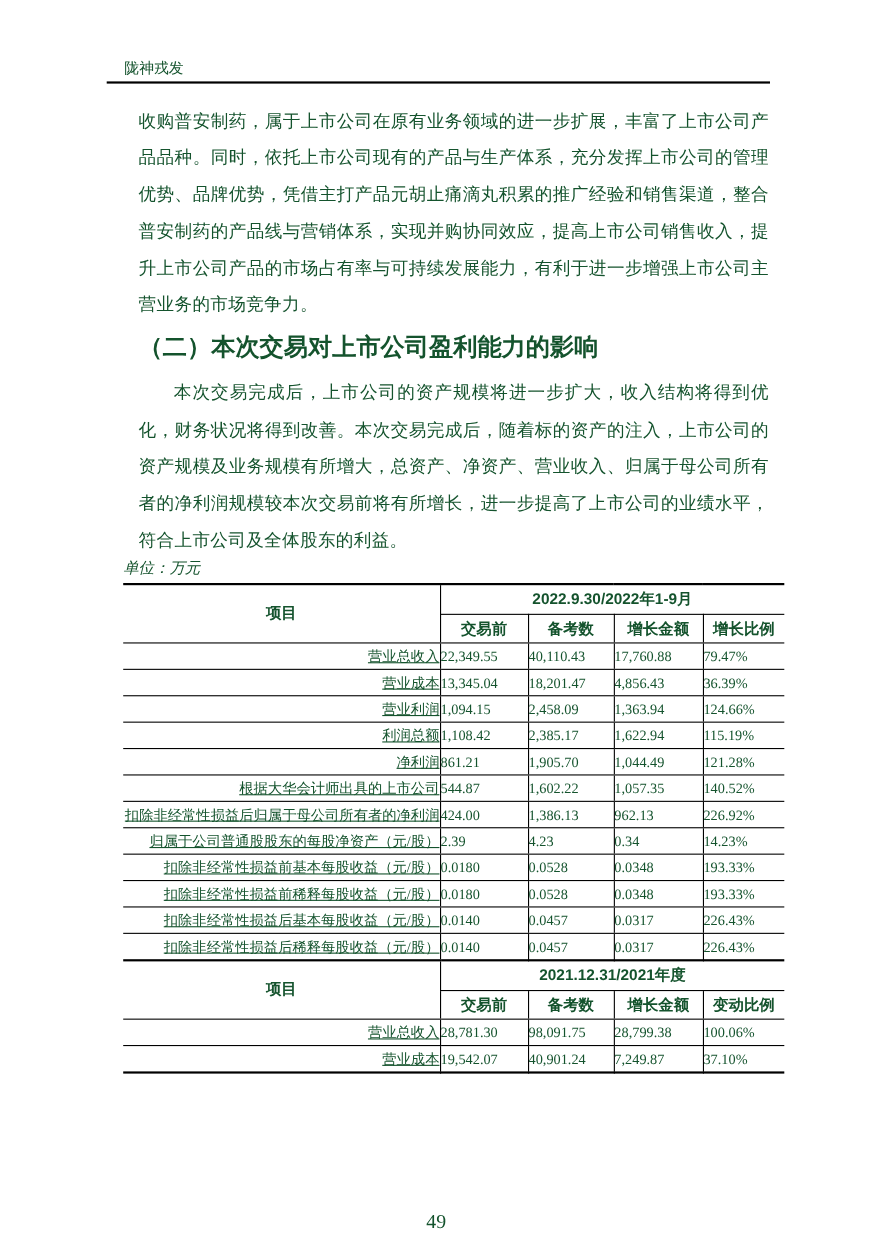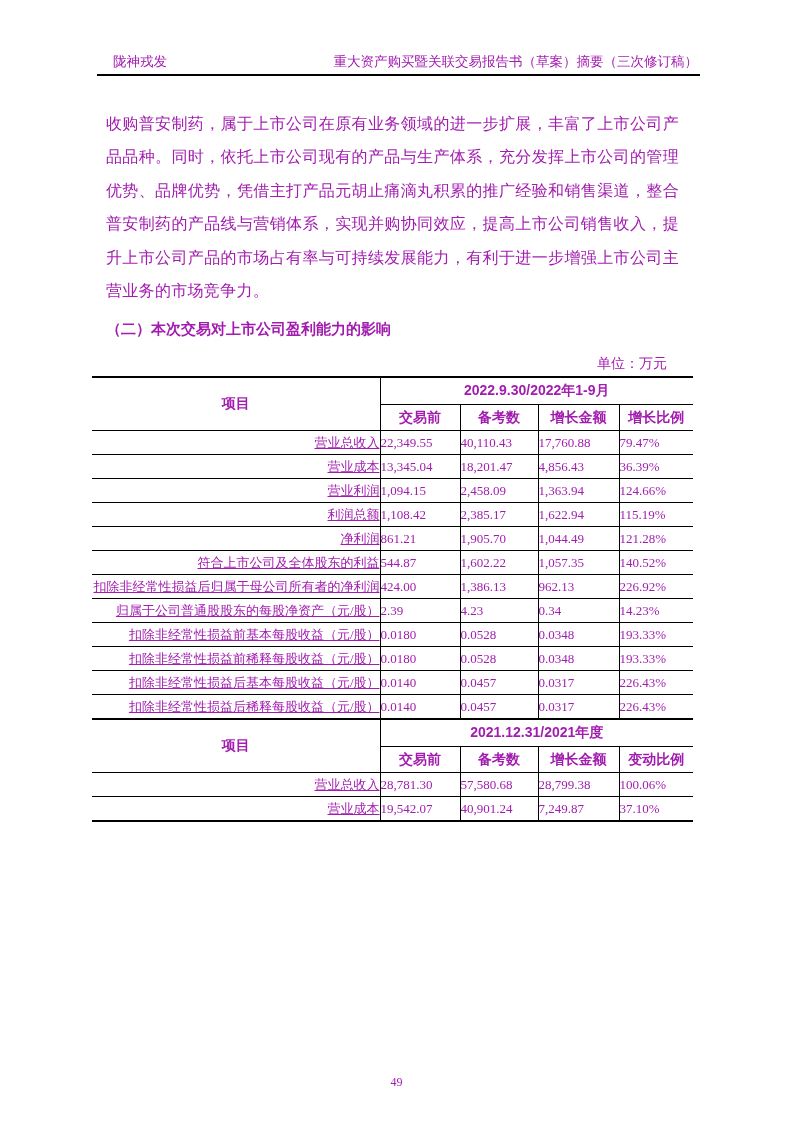--- a/index.html
+++ b/index.html
@@ -5,7 +5,7 @@
   html, body { margin:0; padding:0; background:#ffffff; }
   .page {
     position:relative; width:793px; height:1122px; margin:0 auto;
-    background:#ffffff; color:#a21caf;
+    background:#ffffff; color:#14532d;
     font-family:"Liberation Serif","DejaVu Serif",serif;
     overflow:hidden;
   }

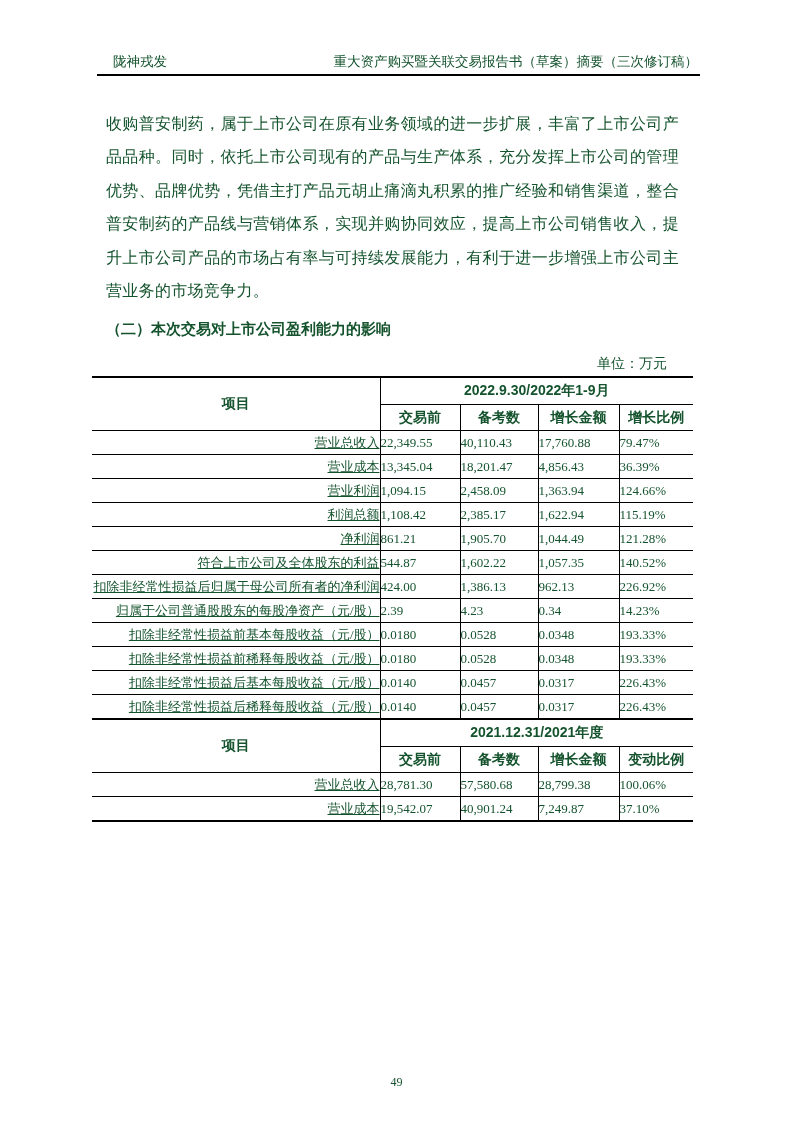--- a/index.html
+++ b/index.html
@@ -69,7 +69,6 @@
 
   <header class="doc-header">
     <span class="hleft">陇神戎发</span>
-    <span class="hright">重大资产购买暨关联交易报告书（草案）摘要（三次修订稿）</span>
   </header>
 
   <main class="content">

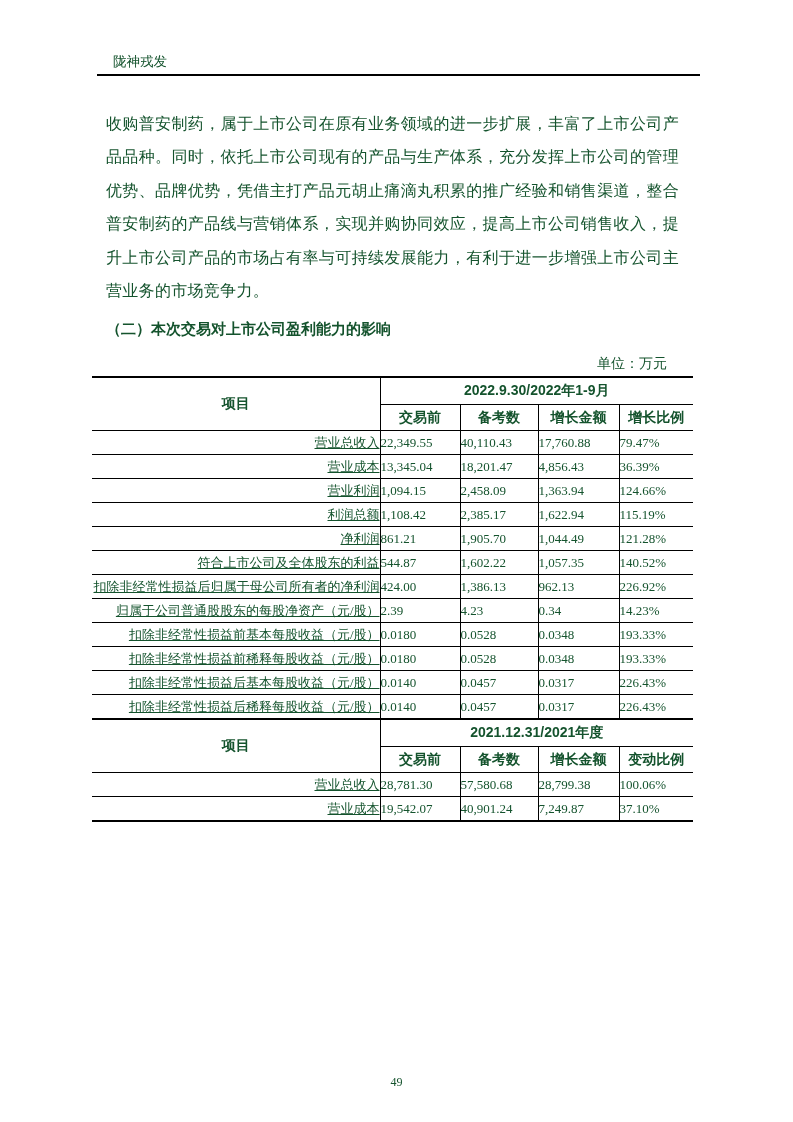--- a/index.html
+++ b/index.html
@@ -19,7 +19,7 @@
   .doc-header .hleft { padding-left:16px; }
   .doc-header .hright { padding-right:2px; }
   
-  .content { position:absolute; left:92px; top:94px; width:601px;margin-top:13px; }
+  .content { position:absolute; left:112px; top:94px; width:601px; }
   p.body-par {
     margin:0 14px; font-size:16px; line-height:33.4px;
     text-align:justify; letter-spacing:0.3px;

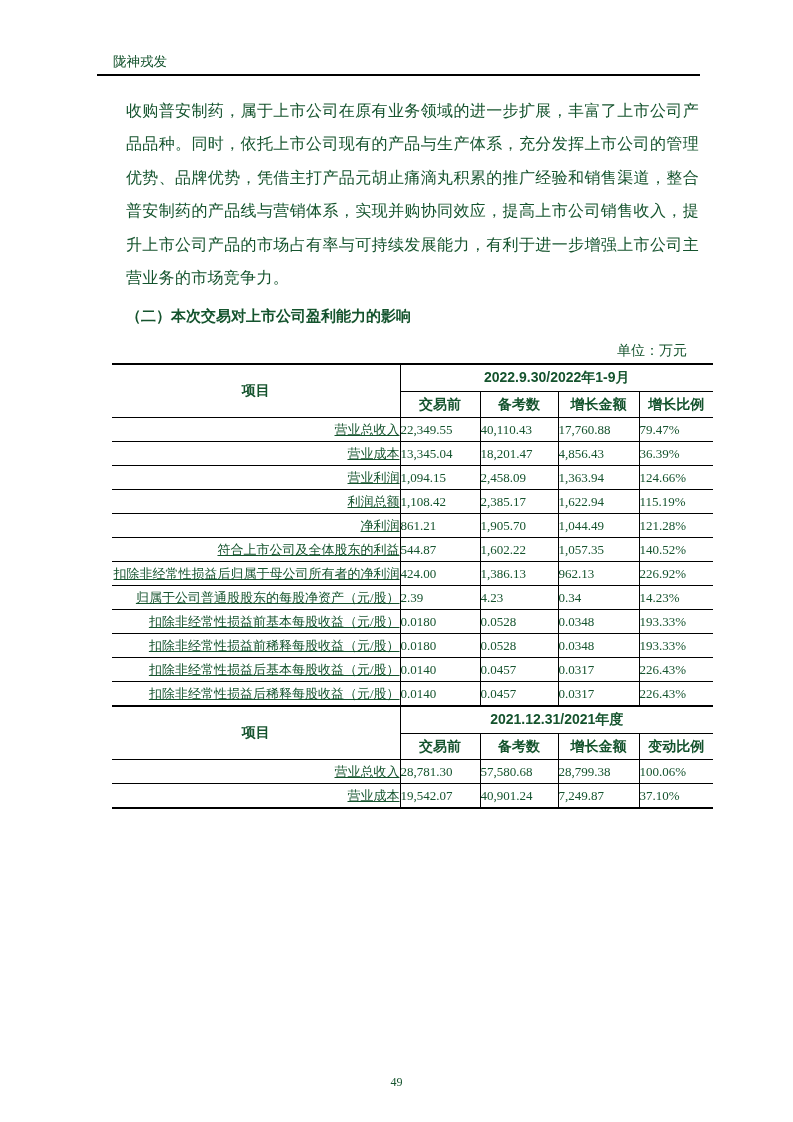--- a/index.html
+++ b/index.html
@@ -28,7 +28,7 @@
   h2.section-heading {
     margin:9px 14px 12px 14px;
     font-family:"Liberation Sans","DejaVu Sans",sans-serif;
-    font-size:15px; line-height:26px; font-weight:bold;
+    font-size:22px; line-height:26px; font-weight:bold;
   }
   .unit-label {
     margin:0 26px 0 0; text-align:right;

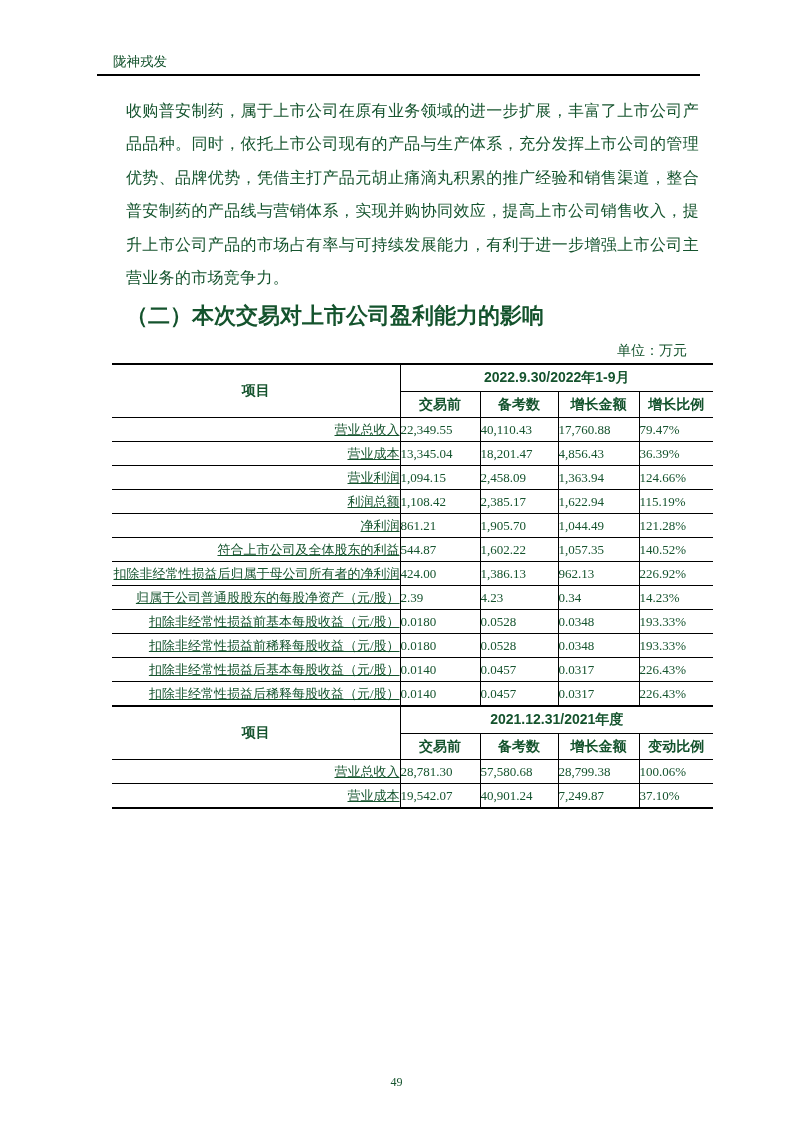--- a/index.html
+++ b/index.html
@@ -76,6 +76,7 @@
 
     <h2 class="section-heading">（二）本次交易对上市公司盈利能力的影响</h2>
 
+    <p class="body-par indent">本次交易完成后，上市公司的资产规模将进一步扩大，收入结构将得到优化，财务状况将得到改善。本次交易完成后，随着标的资产的注入，上市公司的资产规模及业务规模有所增大，总资产、净资产、营业收入、归属于母公司所有者的净利润规模较本次交易前将有所增长，进一步提高了上市公司的业绩水平，符合上市公司及全体股东的利益。</p>
 
 
     <div class="unit-label">单位：万元</div>

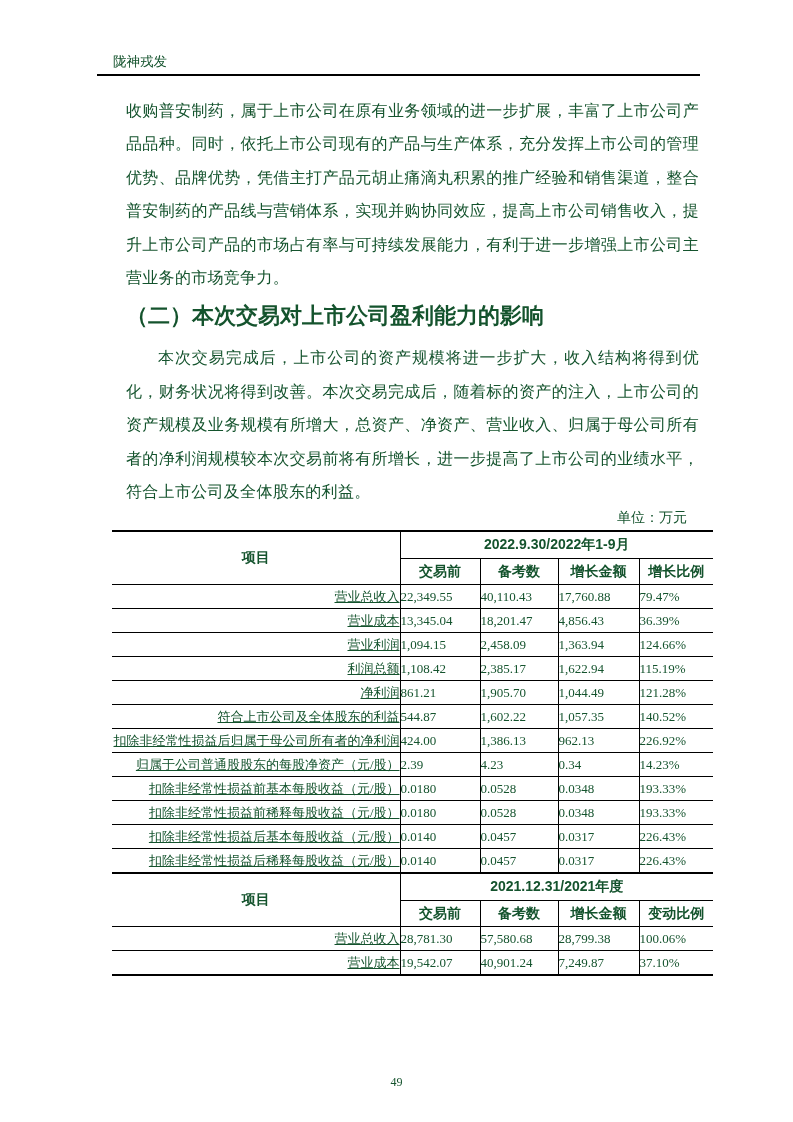--- a/index.html
+++ b/index.html
@@ -31,8 +31,8 @@
     font-size:22px; line-height:26px; font-weight:bold;
   }
   .unit-label {
-    margin:0 26px 0 0; text-align:right;
-    font-size:14px; line-height:20px;
+    margin:0 26px 0 0; text-align:left;
+    font-size:14px; line-height:20px;font-style:italic;
   }
   
   table.fin-table {

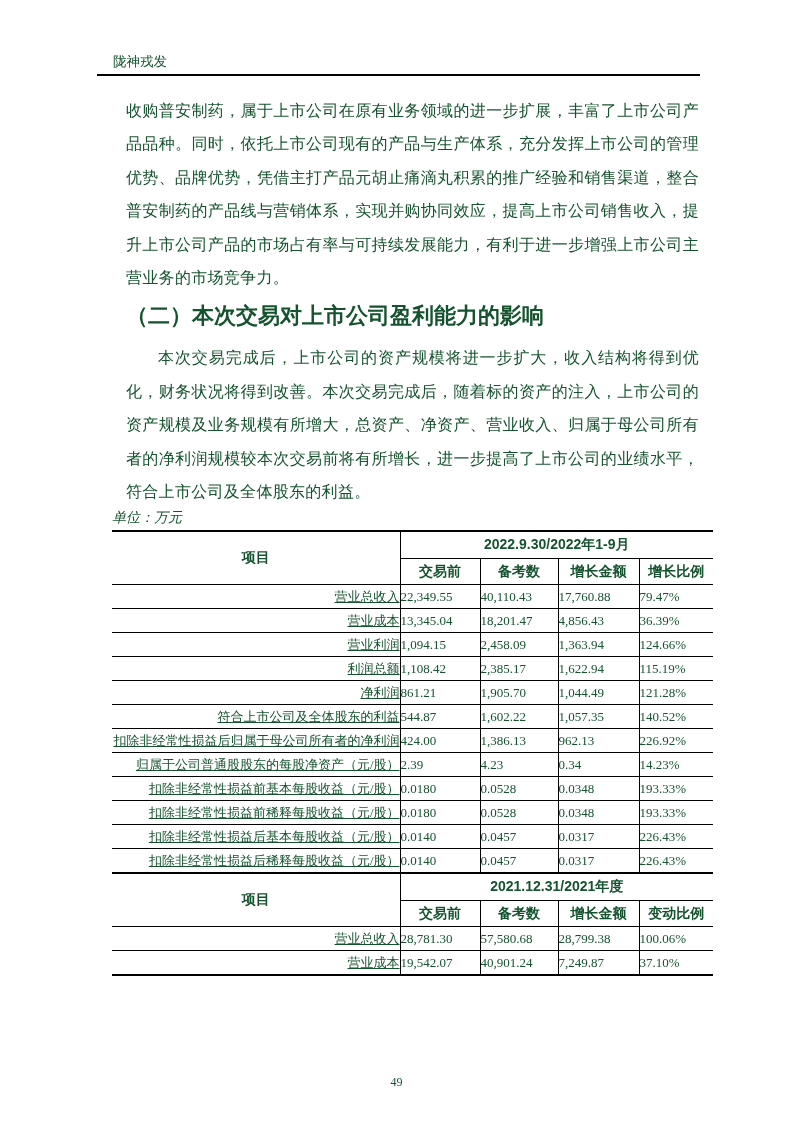--- a/index.html
+++ b/index.html
@@ -136,7 +136,7 @@
             <td class="value-cell vline">121.28%</td>
           </tr>
           <tr class="data-row">
-            <td class="item-cell">符合上市公司及全体股东的利益</td>
+            <td class="item-cell">根据大华会计师出具的上市公司</td>
             <td class="value-cell vline">544.87</td>
             <td class="value-cell vline">1,602.22</td>
             <td class="value-cell vline">1,057.35</td>

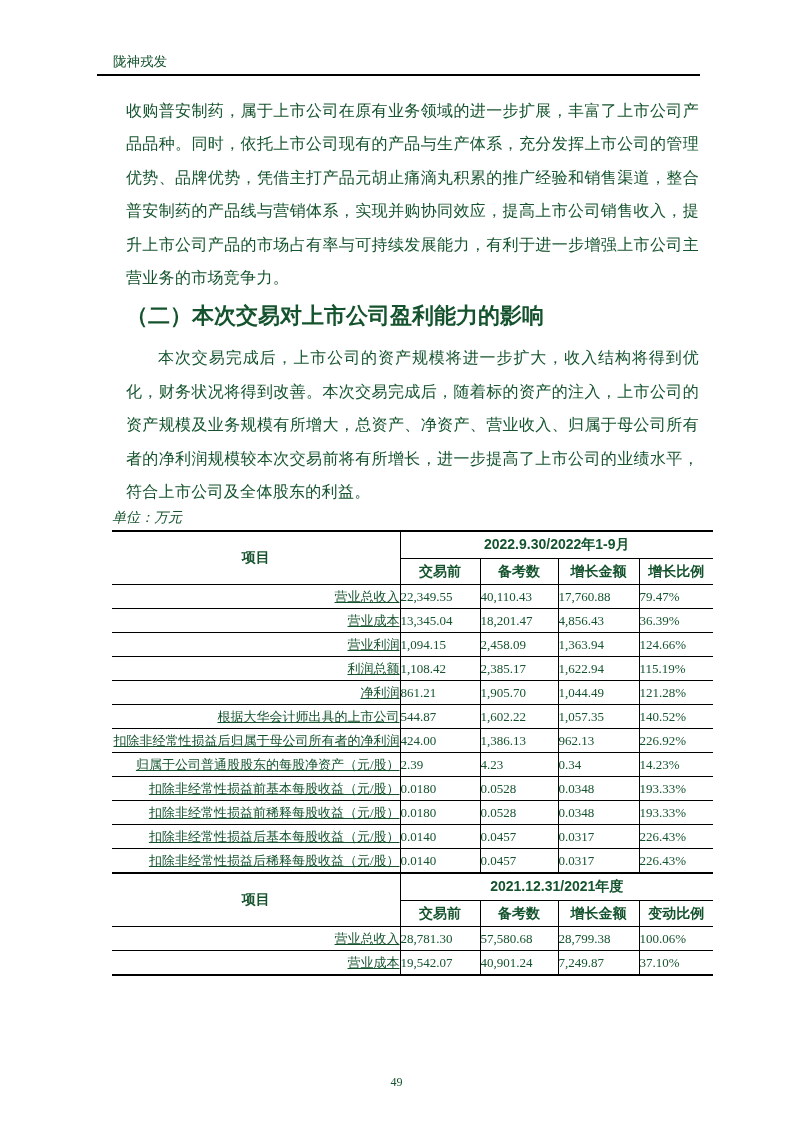--- a/index.html
+++ b/index.html
@@ -197,7 +197,7 @@
           <tr class="data-row">
             <td class="item-cell">营业总收入</td>
             <td class="value-cell vline">28,781.30</td>
-            <td class="value-cell vline">57,580.68</td>
+            <td class="value-cell vline">98,091.75</td>
             <td class="value-cell vline">28,799.38</td>
             <td class="value-cell vline">100.06%</td>
           </tr>

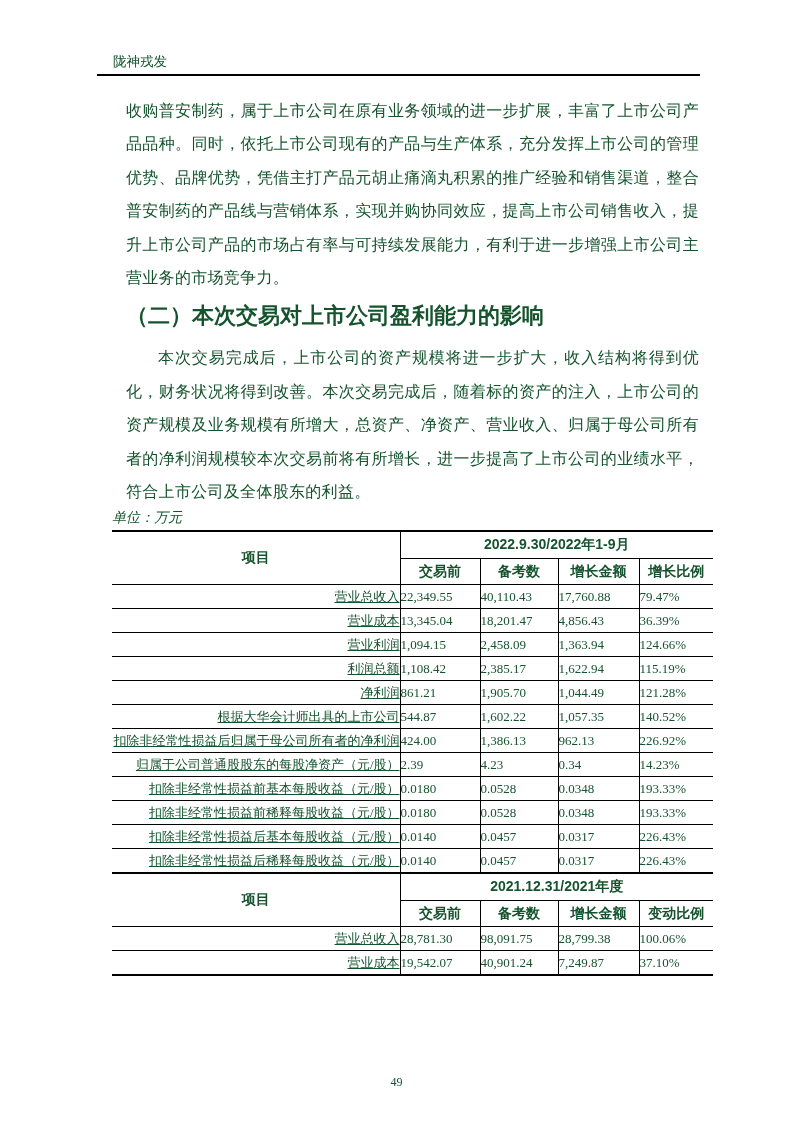--- a/index.html
+++ b/index.html
@@ -58,8 +58,8 @@
     font-family:"Liberation Serif","DejaVu Serif",serif; }
   
   .page-footer {
-    position:absolute; top:1075px; left:0; width:100%;
-    text-align:center; font-size:12px;
+    position:absolute; top:1100px; left:0; width:100%;
+    text-align:center; font-size:18px;
   }
 </style>
 </head>

